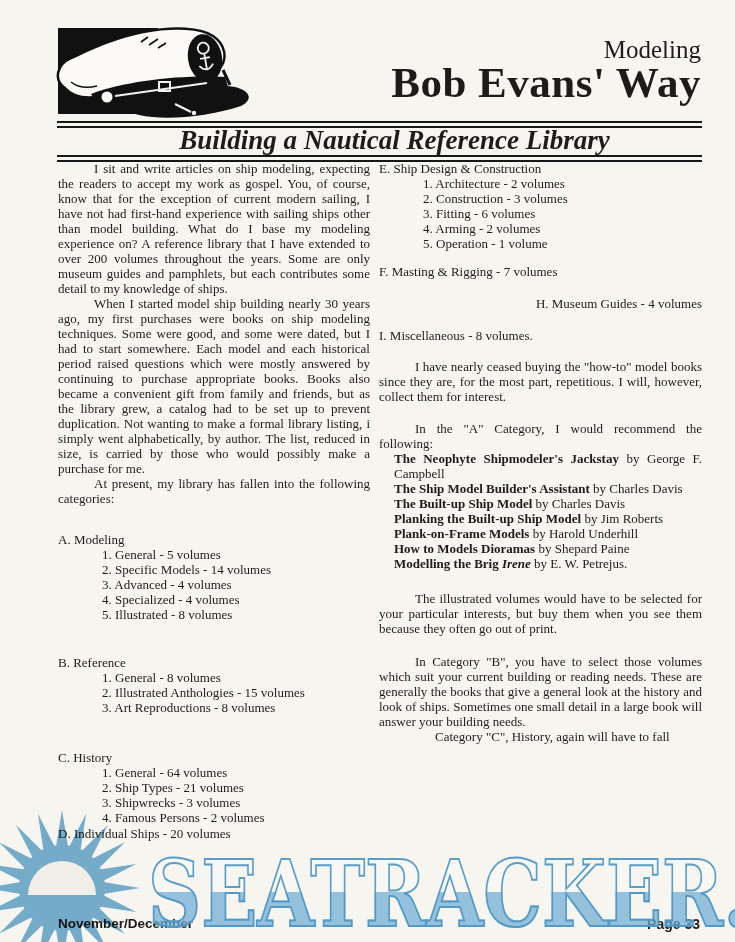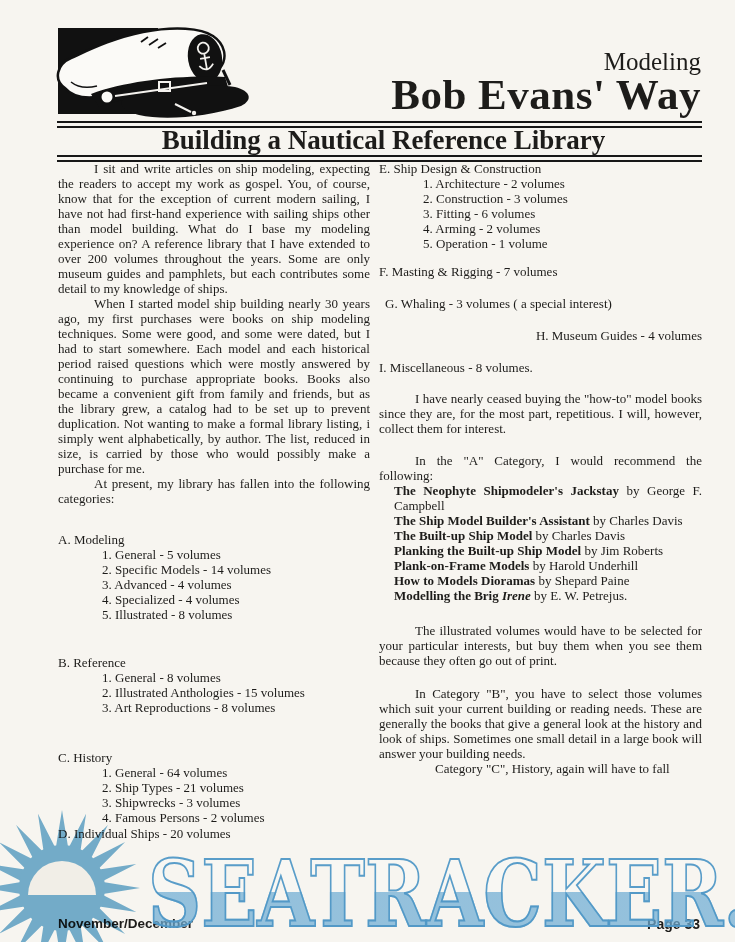--- a/index.html
+++ b/index.html
@@ -10,7 +10,7 @@
   }
   
   .hat-wrap {position:absolute; left:55px; top:20px; width:212px; height:104px; z-index:3;}
-  .header-right {position:absolute; right:34px; top:48px; text-align:right; z-index:2;margin-left:30px;}
+  .header-right {position:absolute; right:34px; top:36px; text-align:right; z-index:2;margin-left:30px;}
   .kicker {font-size:25px; line-height:28px; font-weight:400;}
   .main-title {font-size:43px; line-height:38px; font-weight:700; letter-spacing:0.5px;}
   .drule {position:absolute; left:57px; width:645px; height:3px;

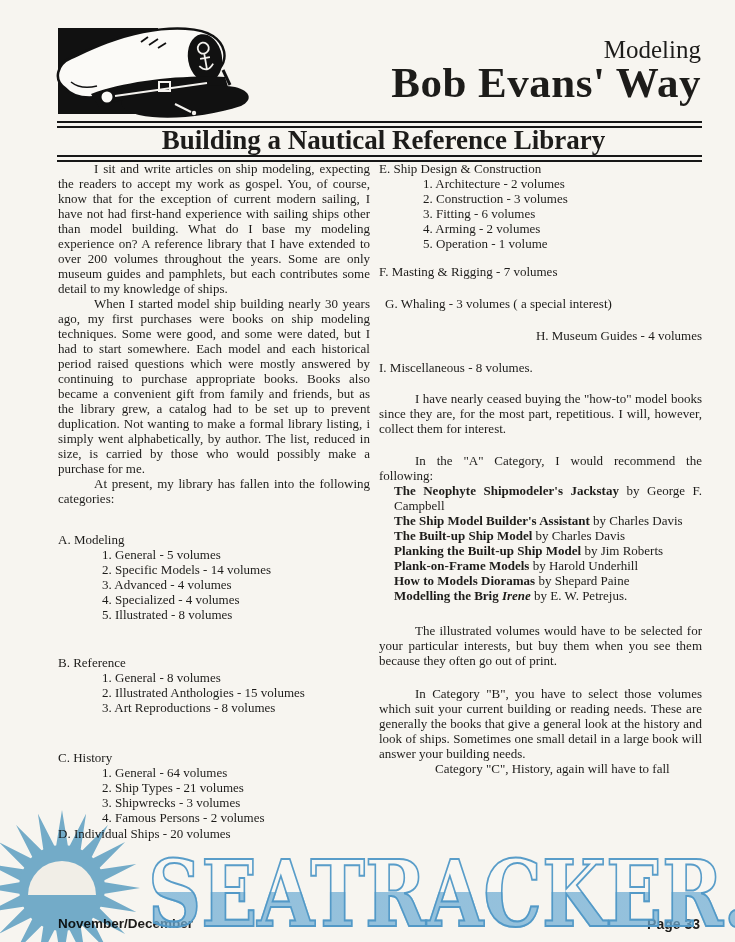--- a/index.html
+++ b/index.html
@@ -18,8 +18,8 @@
   .drule-top {top:121px;}
   .drule-bottom {top:155px;}
   .subtitle {
-    position:absolute; left:61px; top:126px; width:645px; text-align:center;
-    font-size:27px; line-height:28px; font-weight:700; z-index:2;
+    position:absolute; left:72px; top:126px; width:645px; text-align:center;
+    font-size:27px; line-height:28px; font-weight:700; font-style:italic; z-index:2;
   }
   
   .col {position:absolute; top:161px; font-size:13px; line-height:15px; text-align:justify;}

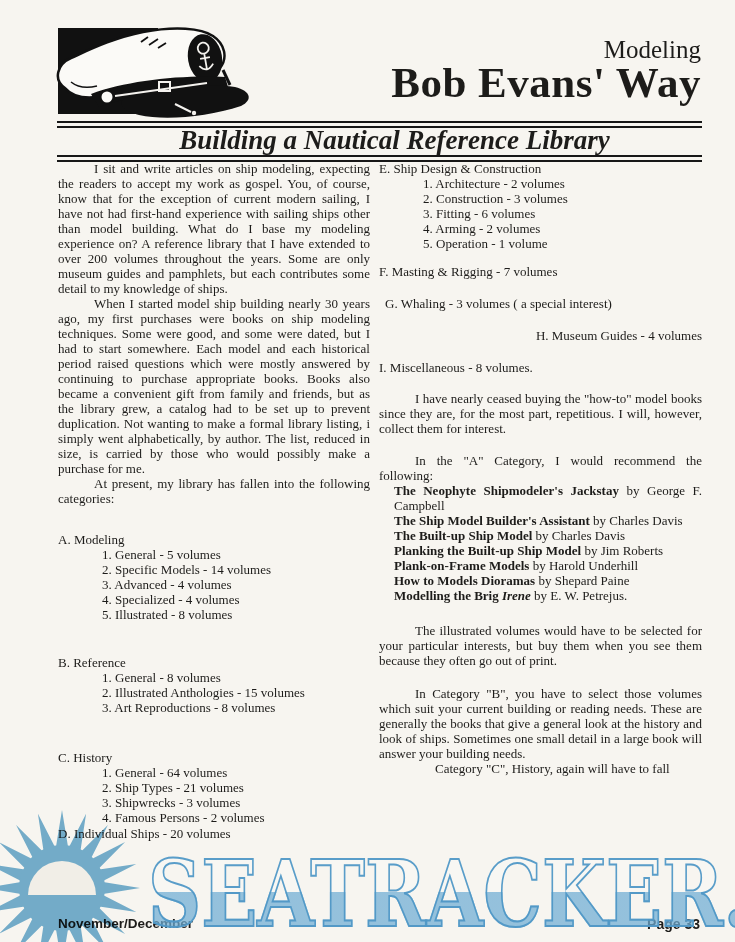--- a/index.html
+++ b/index.html
@@ -151,7 +151,6 @@
     </div>
 
     <div class="cat-single m-f">F. Masting &amp; Rigging - 7 volumes</div>
-    <div class="cat-single m-g">G. Whaling - 3 volumes ( a special interest)</div>
     <div class="cat-single m-h">H. Museum Guides - 4 volumes</div>
     <div class="cat-single m-i">I. Miscellaneous - 8 volumes.</div>
 

